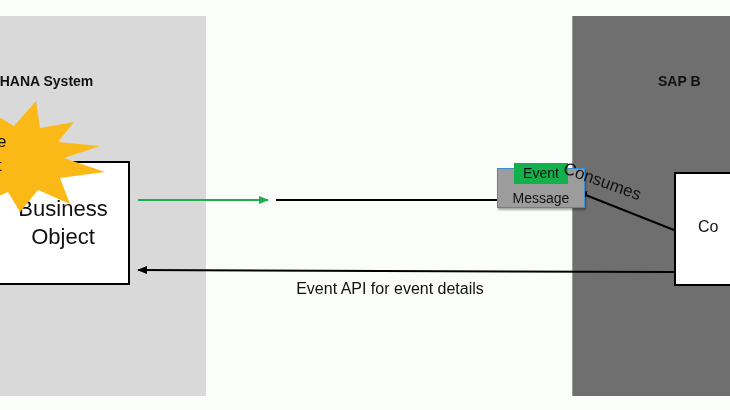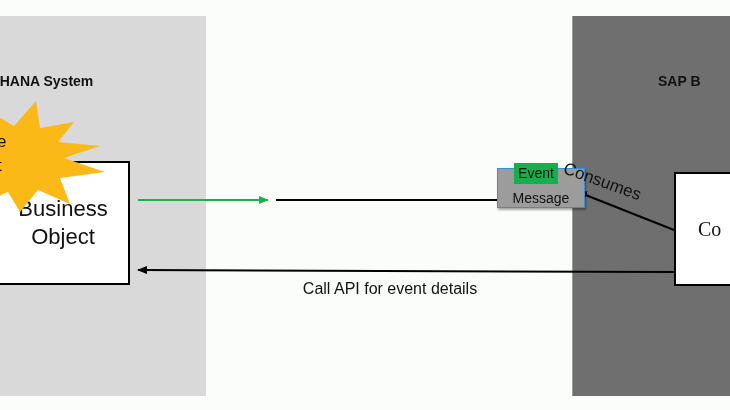--- a/index.html
+++ b/index.html
@@ -23,7 +23,7 @@
   #burst-text { position: absolute; left: -22px; top: 130px; font-size: 17px; line-height: 24px; color: #111; white-space: nowrap; }
   #msg-box { position: absolute; left: 497px; top: 168px; width: 88px; height: 40px; background: #9c9c9c; border: 1.5px solid #3a8fd6; box-sizing: border-box; box-shadow: 1px 2px 2px rgba(0,0,0,0.35); }
   #msg-text { position: absolute; left: 0; right: 0; bottom: 1px; text-align: center; font-size: 14px; color: #111; }
-  #event-tag { position: absolute; left: 514px; top: 163px; width: 44px; height: 21px; background: #1db954; background: #14b04c; font-size: 14px; line-height: 21px; text-align: center; color: #111; }
+  #event-tag { position: absolute; left: 514px; top: 163px; width: 54px; height: 21px; background: #1db954; background: #14b04c; font-size: 14px; line-height: 21px; text-align: center; color: #111; }
   #consumes-label { position: absolute; left: 564px; top: 158px; font-size: 17px; color: #111; transform: rotate(20deg); transform-origin: 0 50%; white-space: nowrap; }
   #call-api-label { position: absolute; left: 290px; top: 278px; width: 200px; text-align: center; font-size: 16px; line-height: 22px; color: #111; }
 </style>

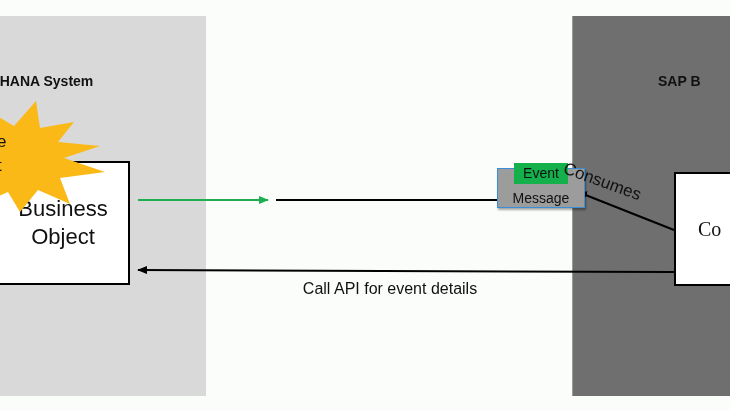--- a/index.html
+++ b/index.html
@@ -19,7 +19,7 @@
   #bo-box { left: -4px; top: 161px; width: 134px; height: 124px; }
   #bo-text { position: absolute; left: 0; right: 0; top: 32px; text-align: center; font-size: 22px; line-height: 28px; color: #111; }
   #consumer-box { left: 674px; top: 172px; width: 70px; height: 114px; }
-  #consumer-text { position: absolute; left: 22px; top: 44px; font-size: 20px; color: #111; white-space: nowrap; font-family: Liberation Serif, serif; }
+  #consumer-text { position: absolute; left: 22px; top: 44px; font-size: 16px; color: #111; white-space: nowrap; }
   #burst-text { position: absolute; left: -22px; top: 130px; font-size: 17px; line-height: 24px; color: #111; white-space: nowrap; }
   #msg-box { position: absolute; left: 497px; top: 168px; width: 88px; height: 40px; background: #9c9c9c; border: 1.5px solid #3a8fd6; box-sizing: border-box; box-shadow: 1px 2px 2px rgba(0,0,0,0.35); }
   #msg-text { position: absolute; left: 0; right: 0; bottom: 1px; text-align: center; font-size: 14px; color: #111; }

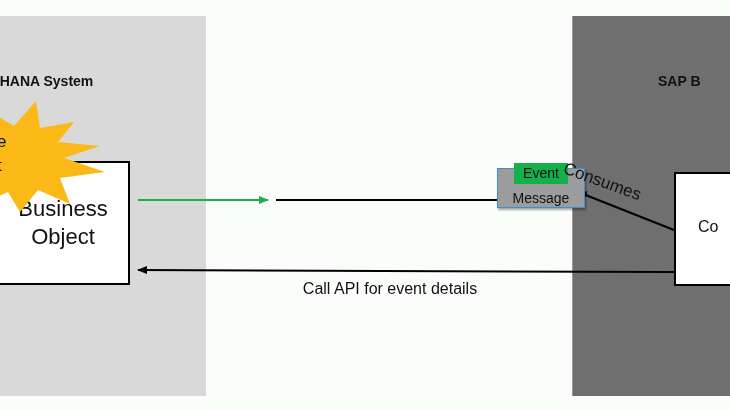--- a/index.html
+++ b/index.html
@@ -72,6 +72,6 @@
   <div id="consumer-text">Co</div>
 </div>
 
-<div id="call-api-label">Call API for event details</div>
+<div id="call-api-label">Event API for event details</div>
 
 </body></html>

